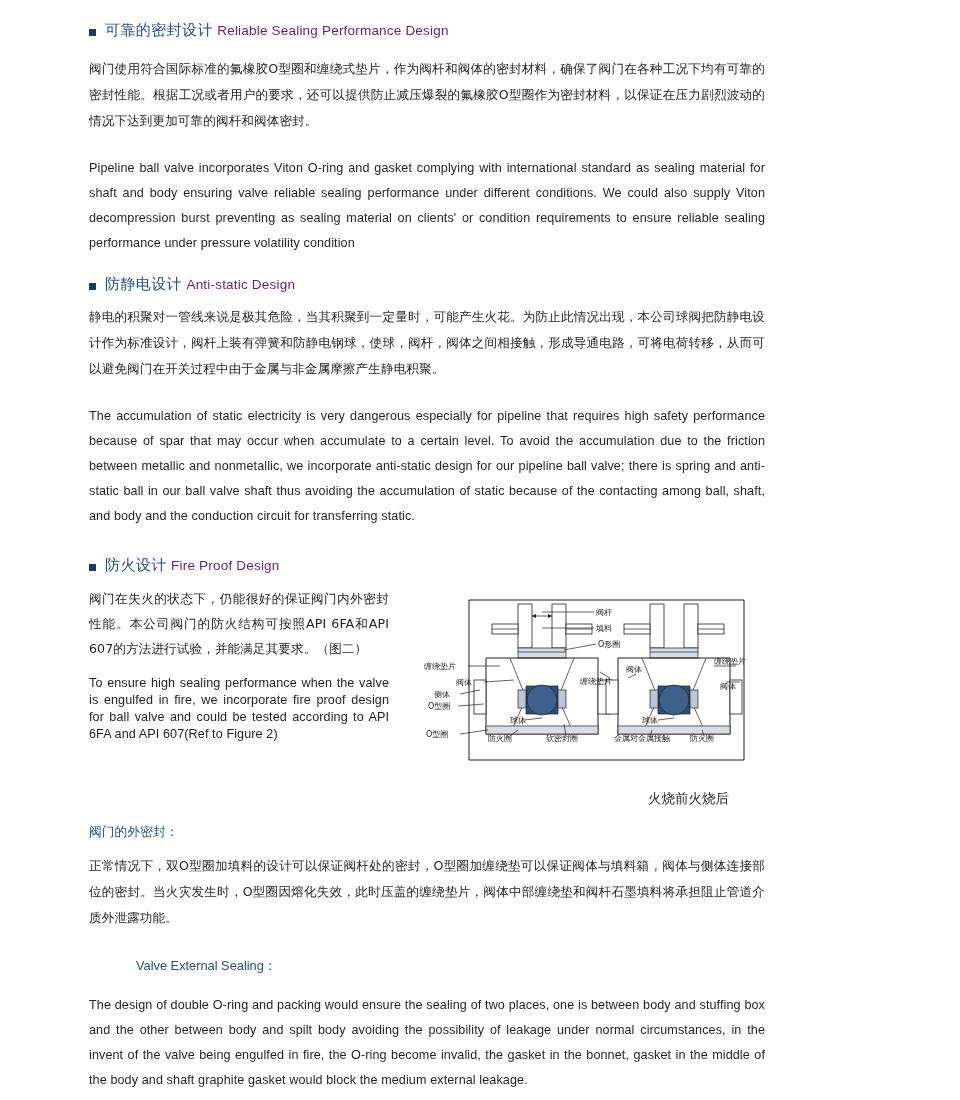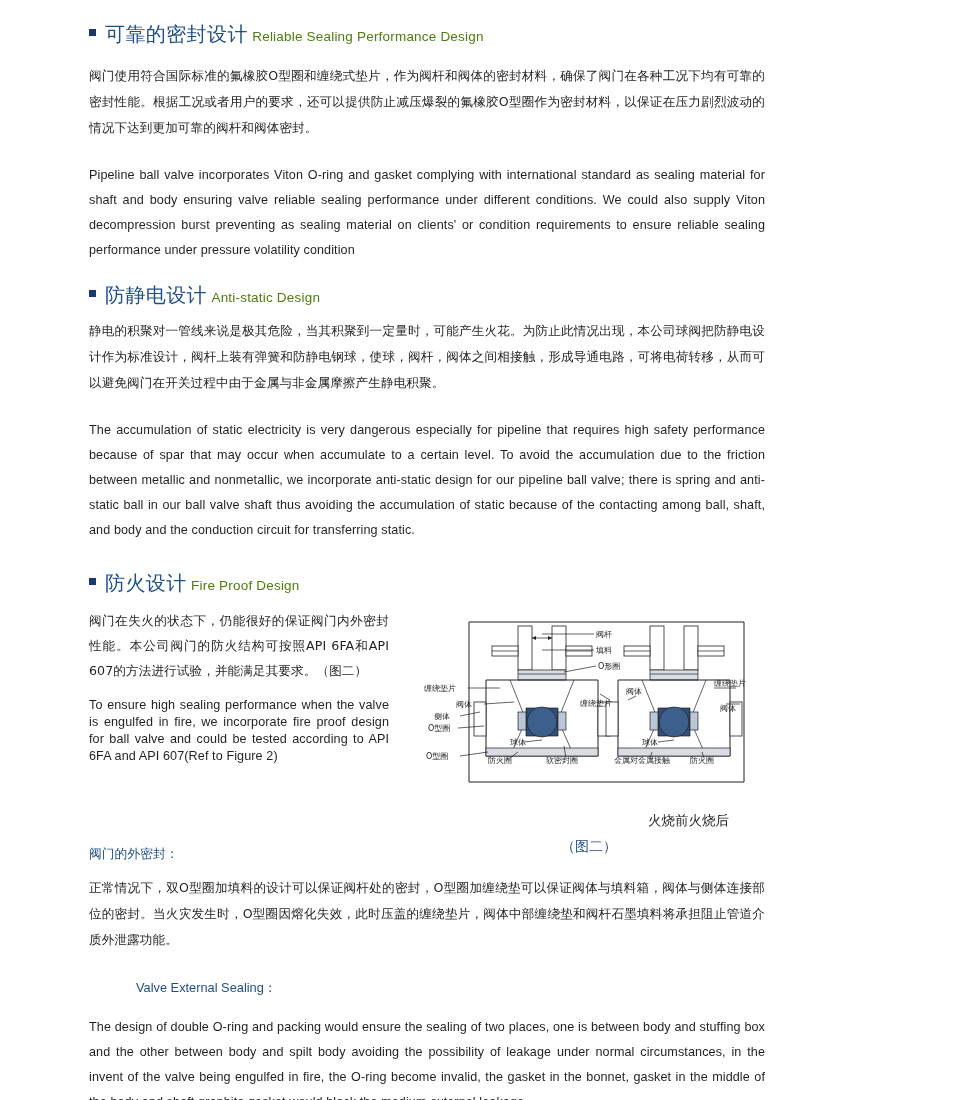--- a/index.html
+++ b/index.html
@@ -47,7 +47,7 @@
     display: block;
   }
   .head-cn {
-    font-size: 20px;
+    font-size: 15px;
     color: #1f4e88;
     line-height: 1.45;
     letter-spacing: 0.4px;

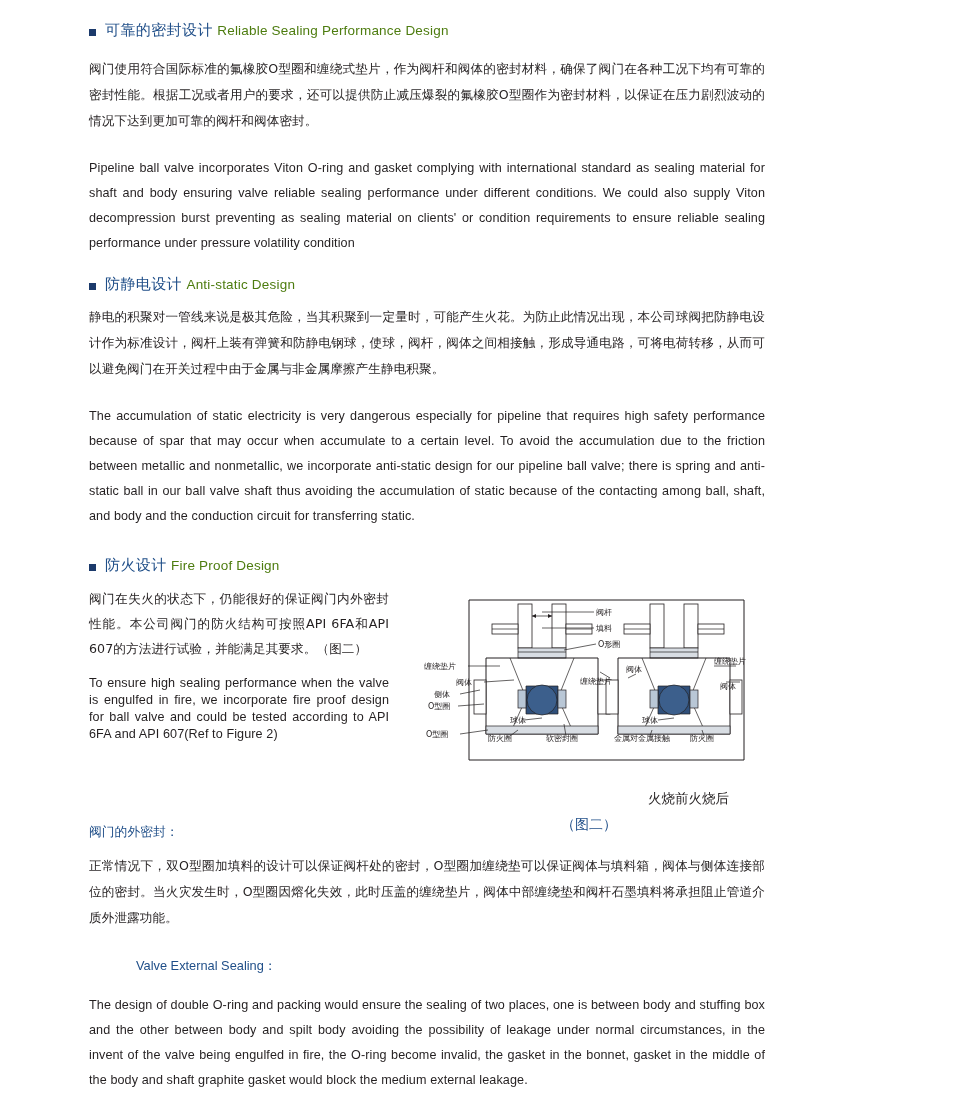--- a/index.html
+++ b/index.html
@@ -55,7 +55,7 @@
   }
   .head-en {
     font-size: 13.5px;
-    color: #4d7c0f;
+    color: #701a75;
     line-height: 1.5;
     letter-spacing: 0.2px;
     margin-top: 1px;

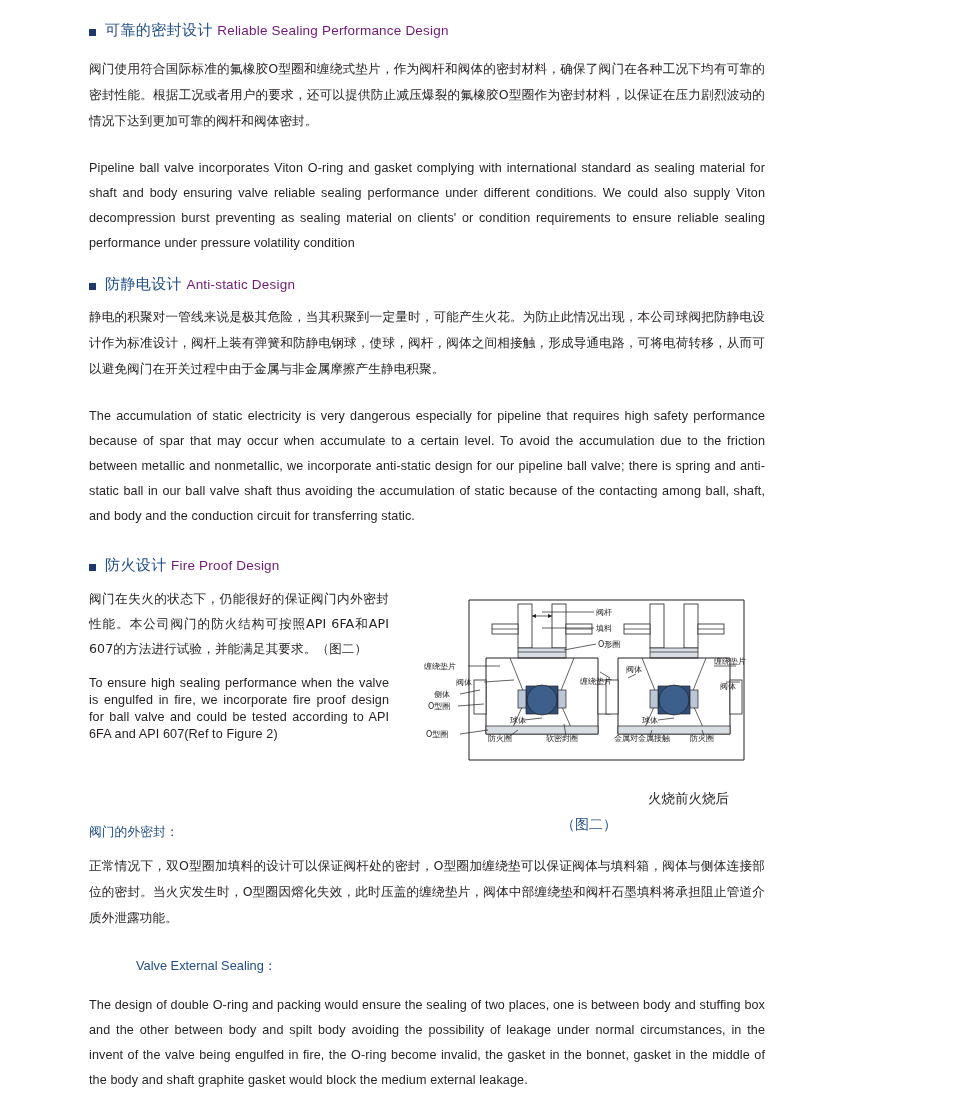--- a/index.html
+++ b/index.html
@@ -313,7 +313,6 @@
           <span class="fig-caption">火烧前</span>
           <span class="fig-caption">火烧后</span>
         </div>
-        <div class="fig-number">（图二）</div>
       </div>
     </div>
 

